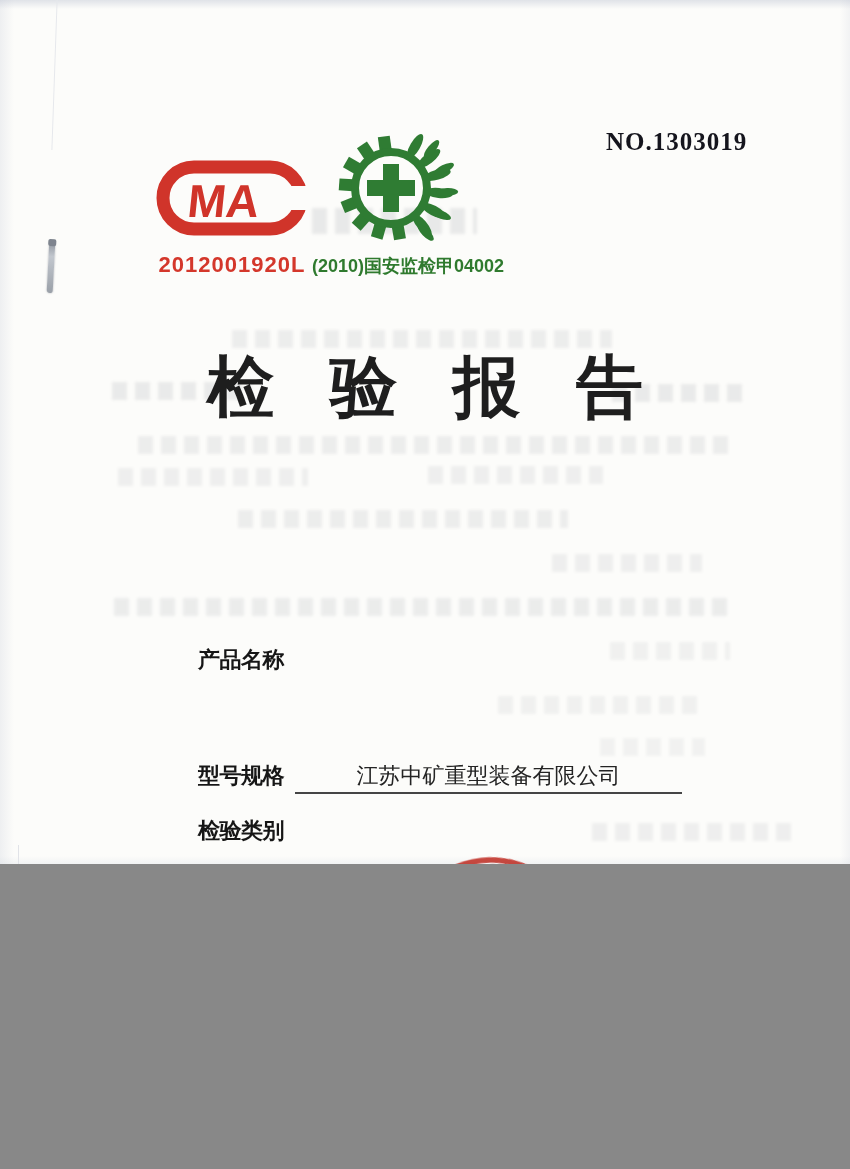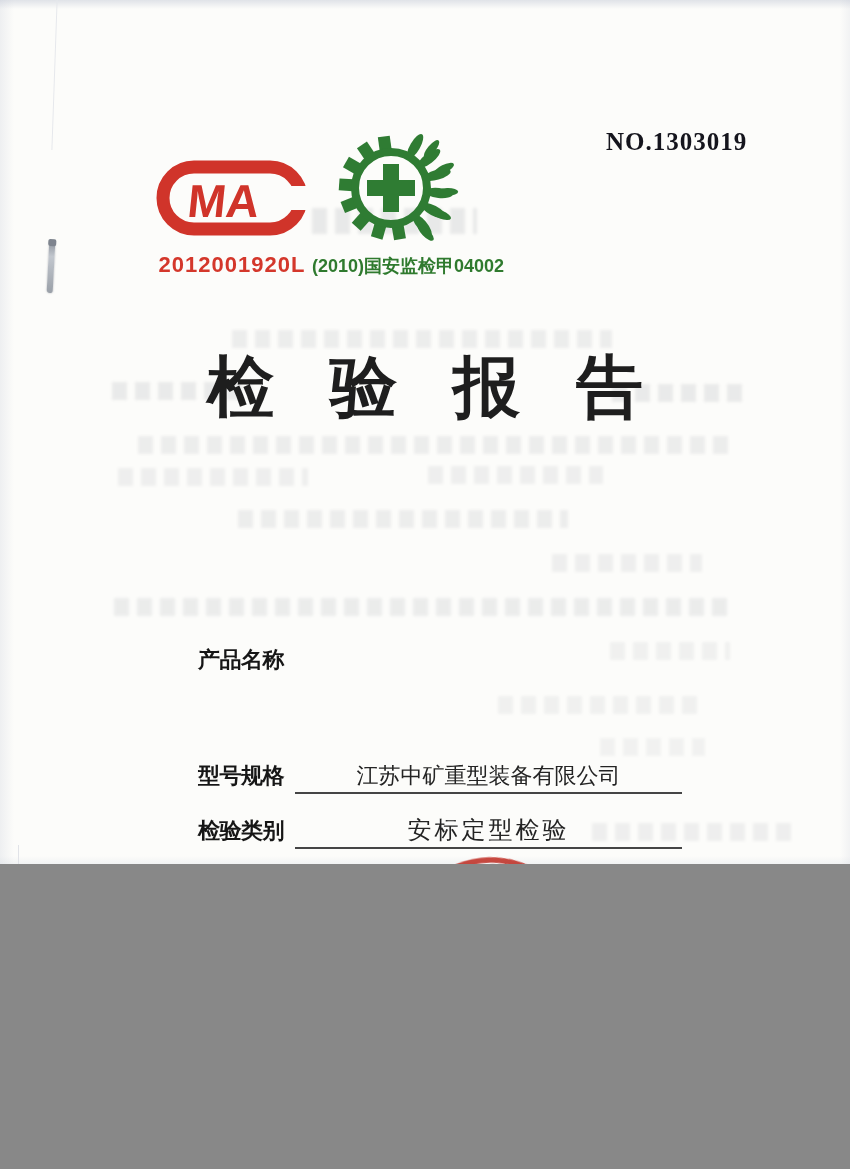--- a/index.html
+++ b/index.html
@@ -206,7 +206,6 @@
   </div>
   <div class="form-row row-4">
     <span class="flabel">检验类别</span>
-    <span class="fvalue">安标定型检验</span>
   </div>
 
   <svg class="stamp" viewBox="0 0 200 200">

